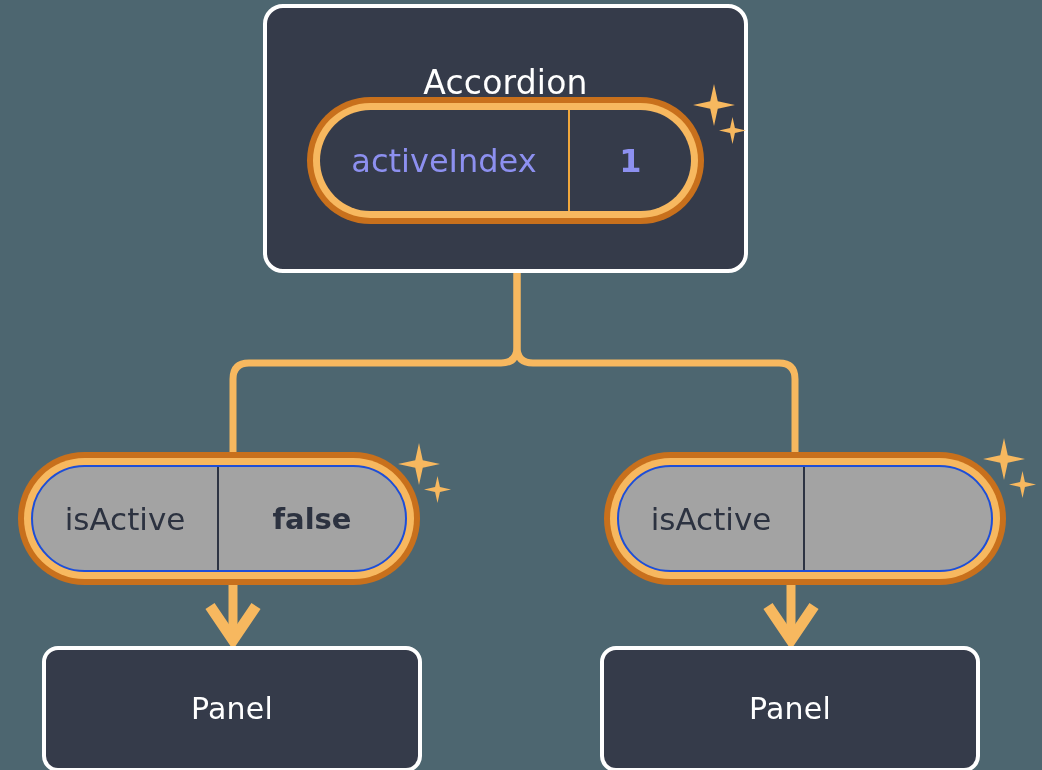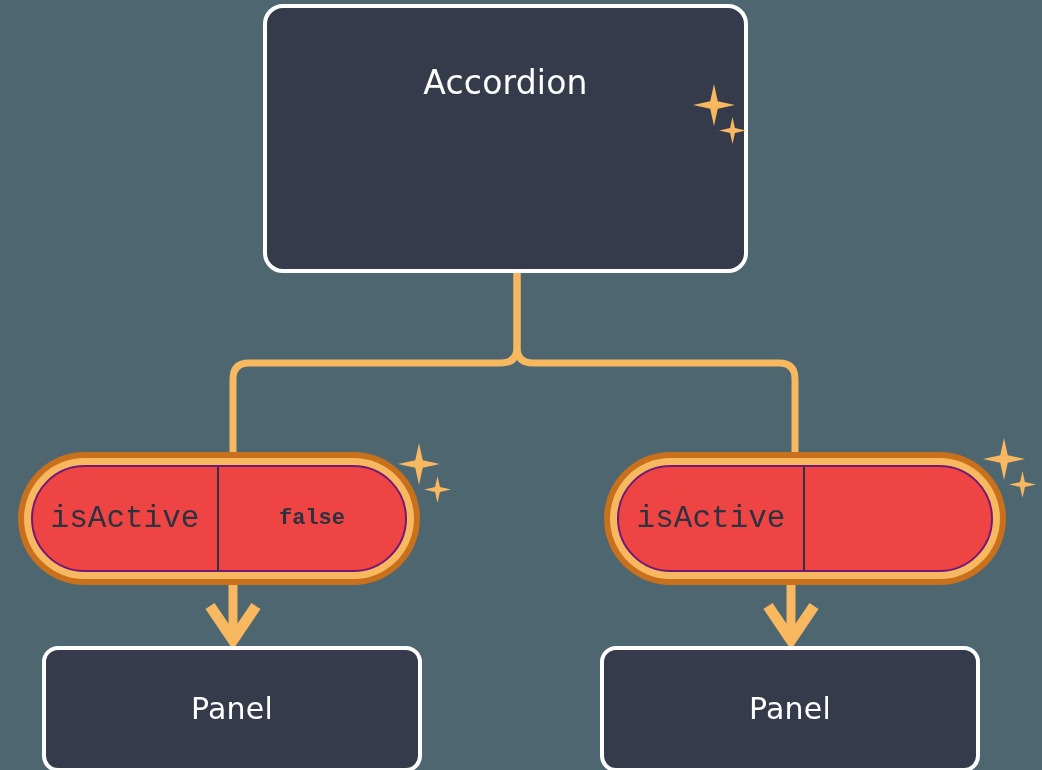--- a/index.html
+++ b/index.html
@@ -230,6 +230,14 @@
     <div class="card-title">Accordion</div>
   </div>
 
+  <div class="pill-wrap" id="pill-activeindex">
+    <div class="pill-inner-ring">
+      <div class="pill">
+        <div class="pill-key">activeIndex</div>
+        <div class="pill-val">1</div>
+      </div>
+    </div>
+  </div>
 
   <div class="sparkle-group" id="sparkles-accordion">
     <div class="sparkle spark-big"></div>

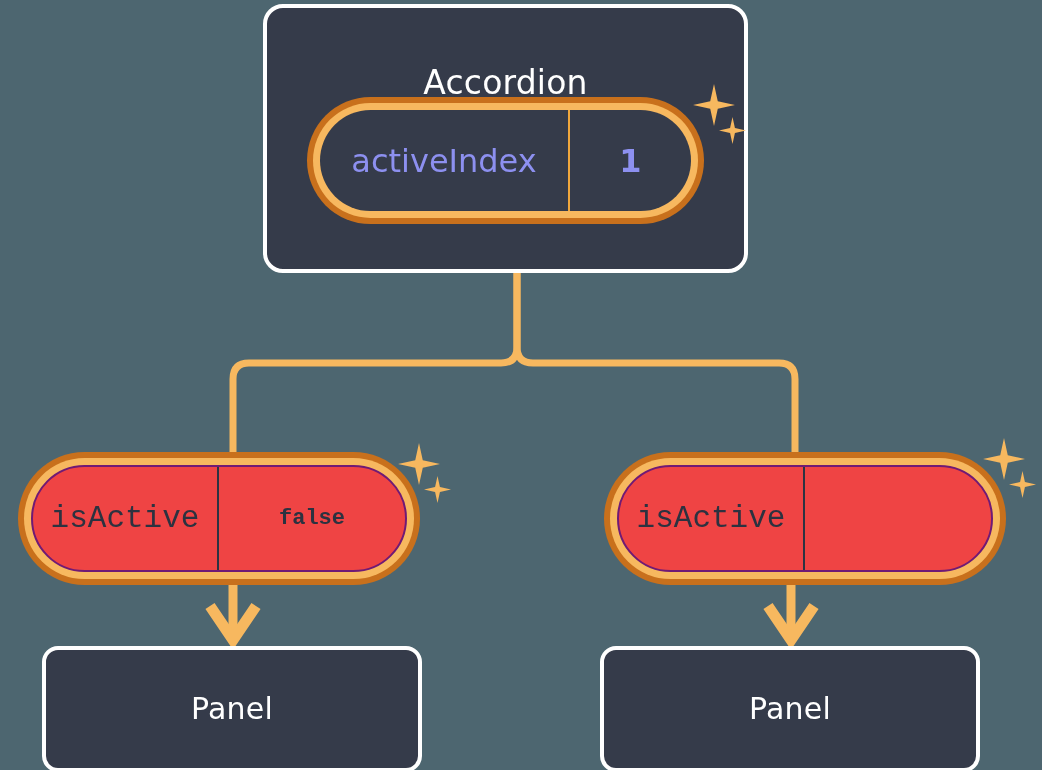--- a/index.html
+++ b/index.html
@@ -147,9 +147,8 @@
   #pill-isactive-right { left: 604px; }
 
   .pill-purple .pill {
-    background: #ef4444;
-    border: 2px solid #701a75;
-    font-family: Liberation Mono, monospace;
+    background: #a3a3a3;
+    border: 2px solid #1d4ed8;
   }
   .pill-purple .pill-key {
     flex: 0 0 50%;

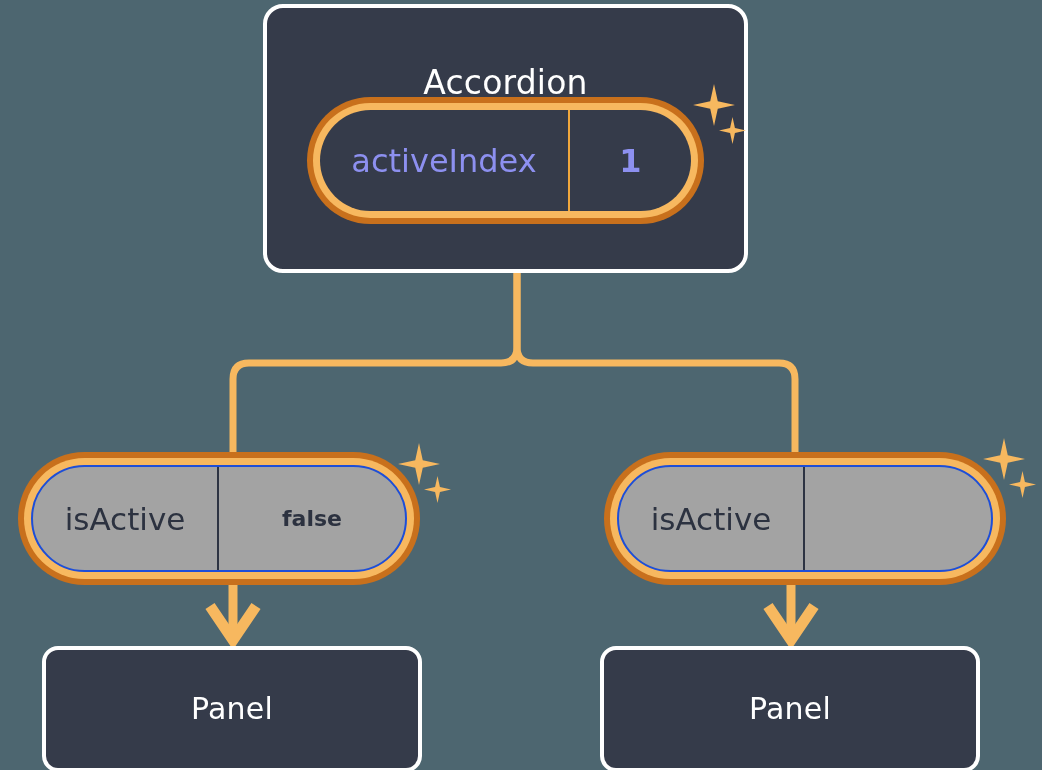--- a/index.html
+++ b/index.html
@@ -159,7 +159,7 @@
   .pill-purple .pill-val {
     flex: 1;
     color: #2c3240;
-    font-size: 22px;
+    font-size: 29px;
     font-weight: 700;
   }
 

